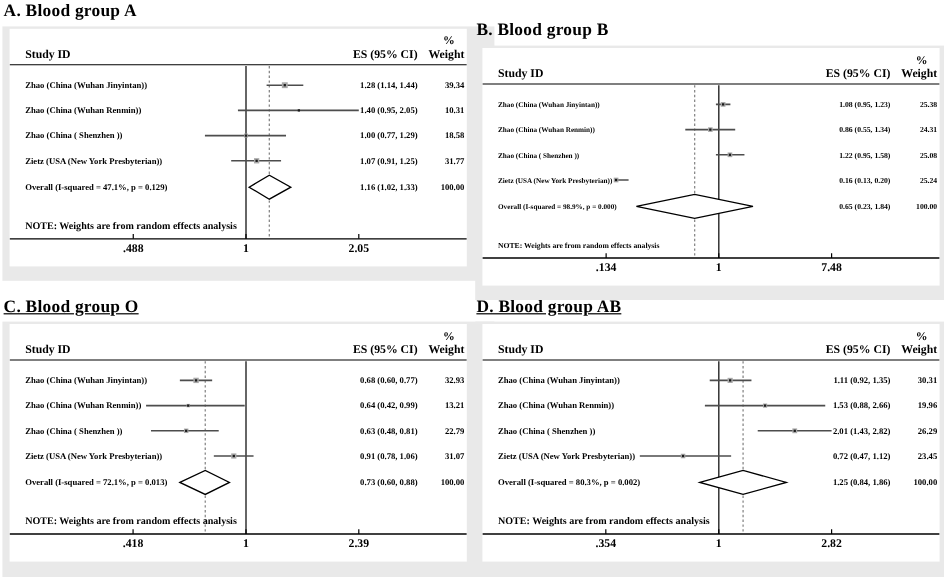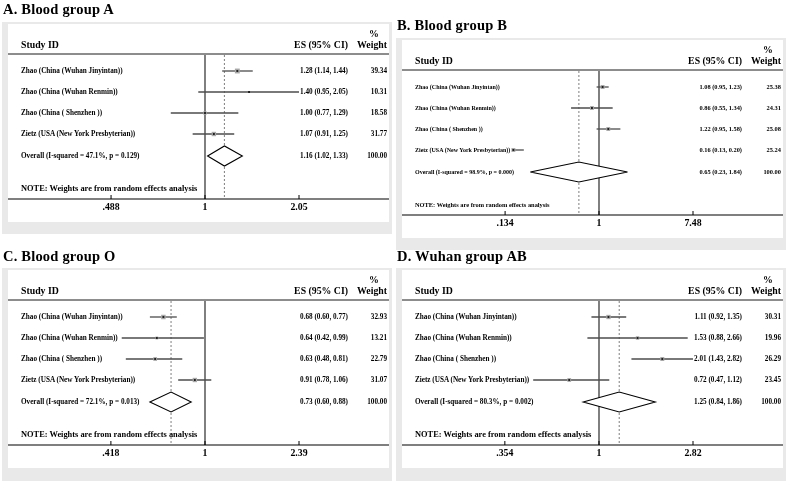--- a/index.html
+++ b/index.html
@@ -10,7 +10,7 @@
     font-family:"Liberation Serif", serif;
     overflow:hidden;
   }
-  .quadrant{position:absolute;width:393px;height:240px;}
+  .quadrant{position:absolute;width:393px;height:240px;padding-left:20px;}
   .q-a{left:0;top:0;}
   .q-b{left:394px;top:16px;}
   .q-c{left:0;top:241px;}

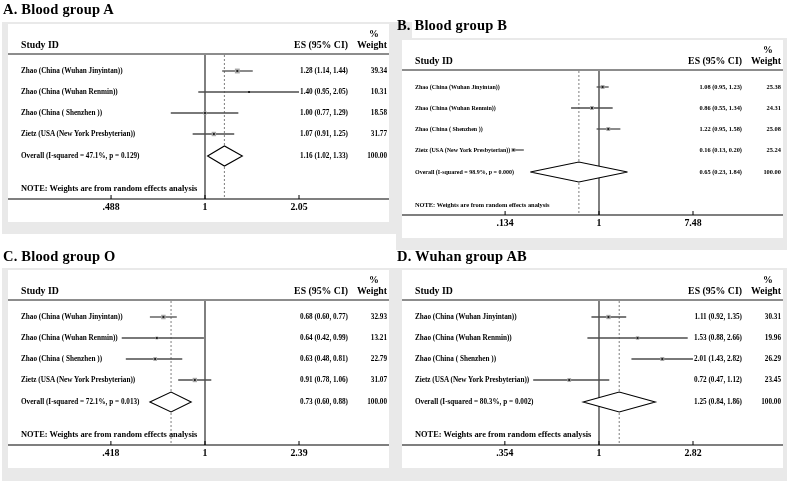--- a/index.html
+++ b/index.html
@@ -20,7 +20,7 @@
     font-size:14.5px;font-weight:bold;color:#000;
     letter-spacing:0.2px;white-space:nowrap;
   }
-  .q-c .q-title,.q-d .q-title{top:7px;}
+  .q-c .q-title,.q-d .q-title{top:7px;text-decoration:underline;}
   .surface{
     position:absolute;left:2px;right:1px;top:22px;height:212px;
     background:#e9e9e9;

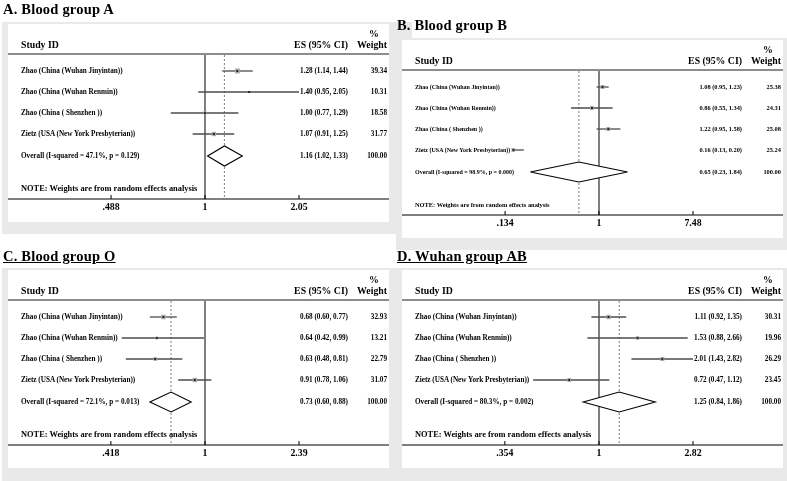--- a/index.html
+++ b/index.html
@@ -186,7 +186,7 @@
     </div>
   </div>
   <div class="quadrant q-d">
-    <div class="q-title">D. Wuhan group AB</div>
+    <div class="q-title">D. Blood group AB</div>
     <div class="surface">
       <div class="plotbox"><svg width="381" height="198" viewBox="0 0 381 198">
             <text x="13" y="24" font-family="&quot;Liberation Serif&quot;, serif" font-size="9.8" font-weight="bold" text-anchor="start">Study ID</text>

